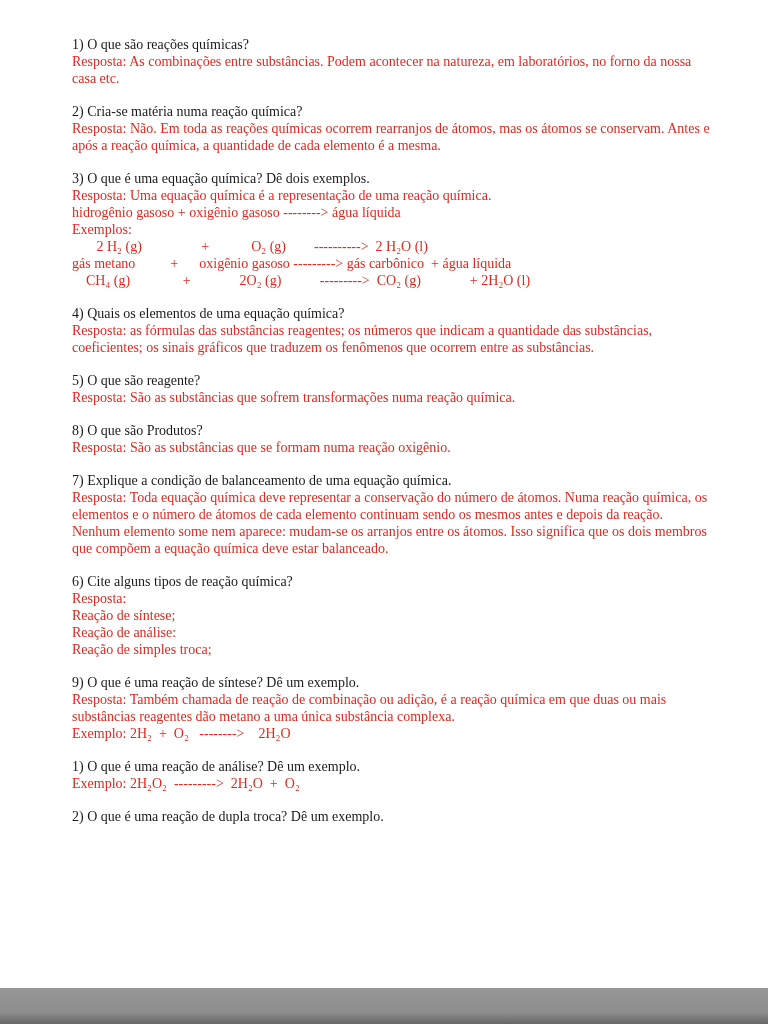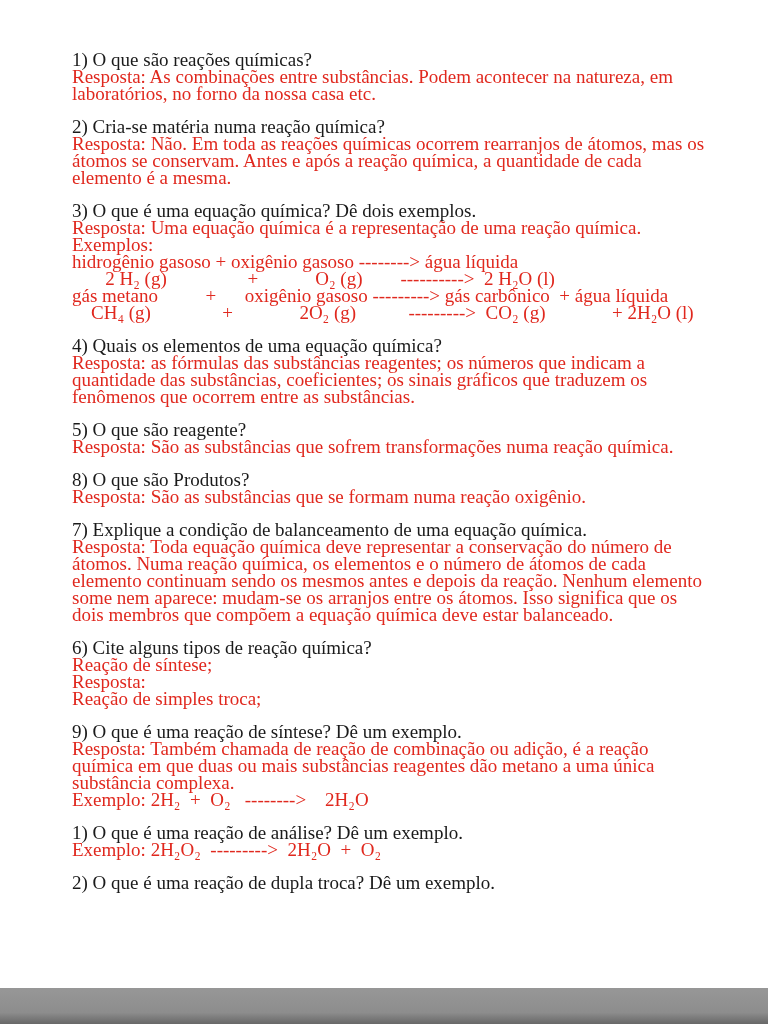--- a/index.html
+++ b/index.html
@@ -15,8 +15,8 @@
     box-shadow:0 2px 6px rgba(0,0,0,.45);
   }
   .content{
-    padding:51px 58px 0 72px;
-    font-size:19px;line-height:17px;
+    padding:36px 58px 0 72px;
+    font-size:14px;line-height:17px;
     color:var(--q-color,#1a1a1a);
   }
   .block{margin-bottom:16px}

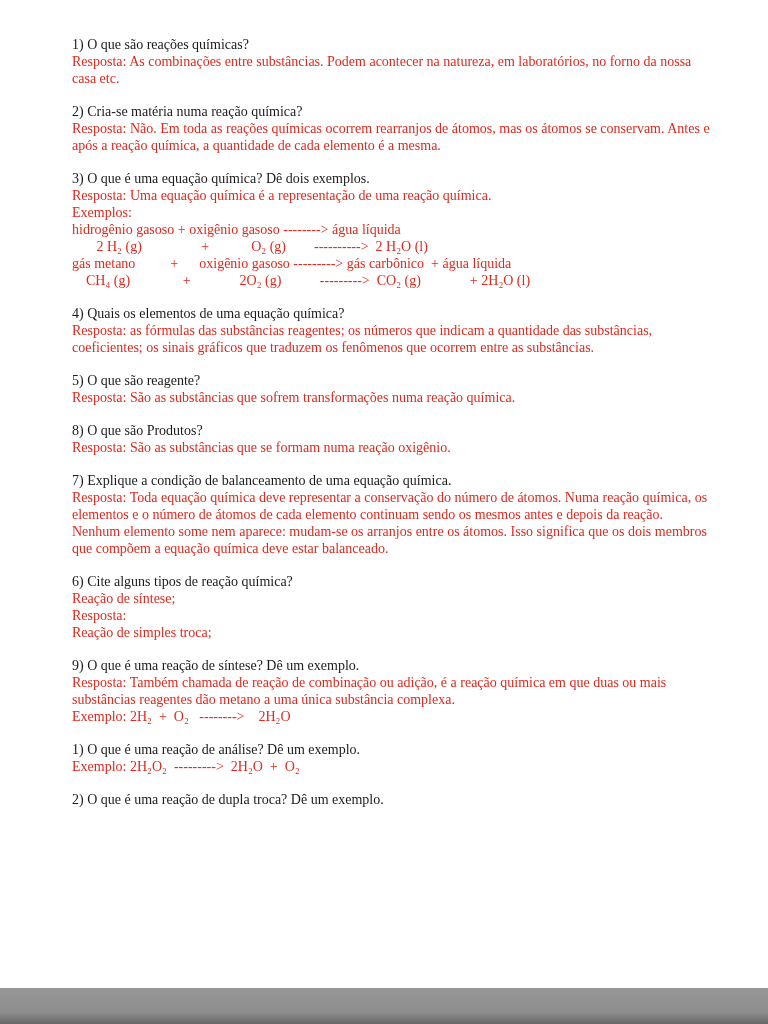--- a/index.html
+++ b/index.html
@@ -45,8 +45,8 @@
       <div class="block">
         <div class="line question">3) O que é uma equação química? Dê dois exemplos.</div>
         <div class="line answer">Resposta: Uma equação química é a representação de uma reação química.</div>
+        <div class="line answer pre">hidrogênio gasoso + oxigênio gasoso --------&gt; água líquida</div>
         <div class="line answer">Exemplos:</div>
-        <div class="line answer pre">hidrogênio gasoso + oxigênio gasoso --------&gt; água líquida</div>
         <div class="line answer pre">       2 H₂ (g)                 +            O₂ (g)        ----------&gt;  2 H₂O (l)</div>
         <div class="line answer pre">gás metano          +      oxigênio gasoso ---------&gt; gás carbônico  + água líquida</div>
         <div class="line answer pre">    CH₄ (g)               +              2O₂ (g)           ---------&gt;  CO₂ (g)              + 2H₂O (l)</div>

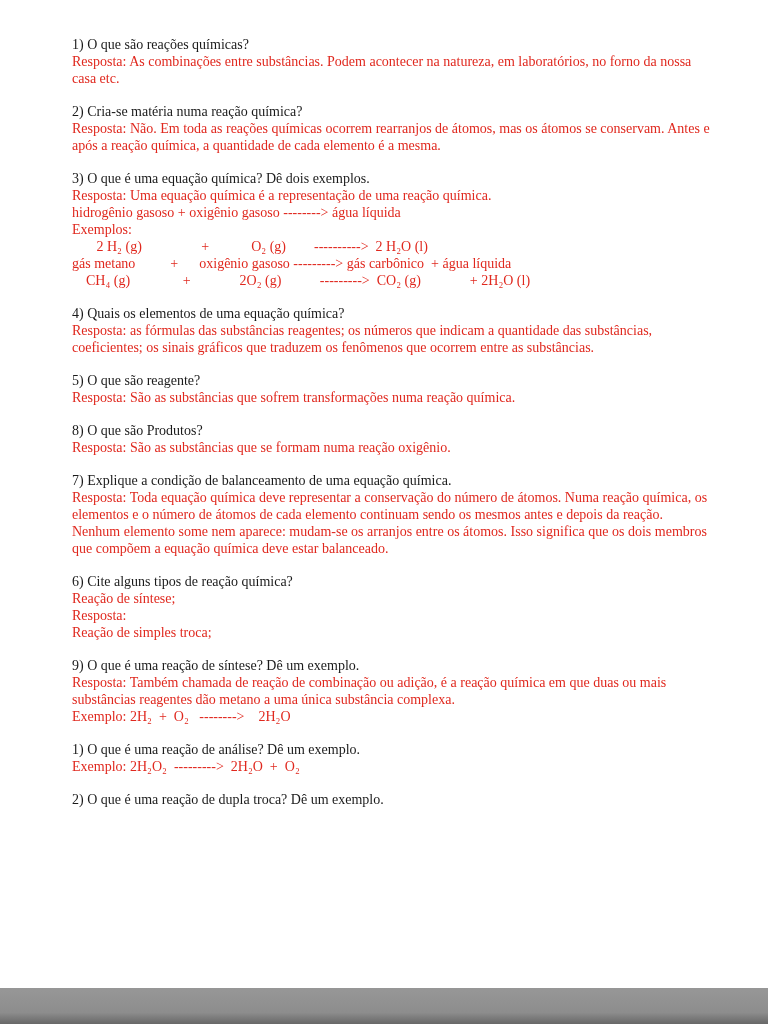--- a/index.html
+++ b/index.html
@@ -69,8 +69,8 @@
       </div>
       <div class="block">
         <div class="line question">6) Cite alguns tipos de reação química?</div>
+        <div class="line answer">Resposta:</div>
         <div class="line answer">Reação de síntese;</div>
-        <div class="line answer">Resposta:</div>
         <div class="line answer">Reação de simples troca;</div>
       </div>
       <div class="block">

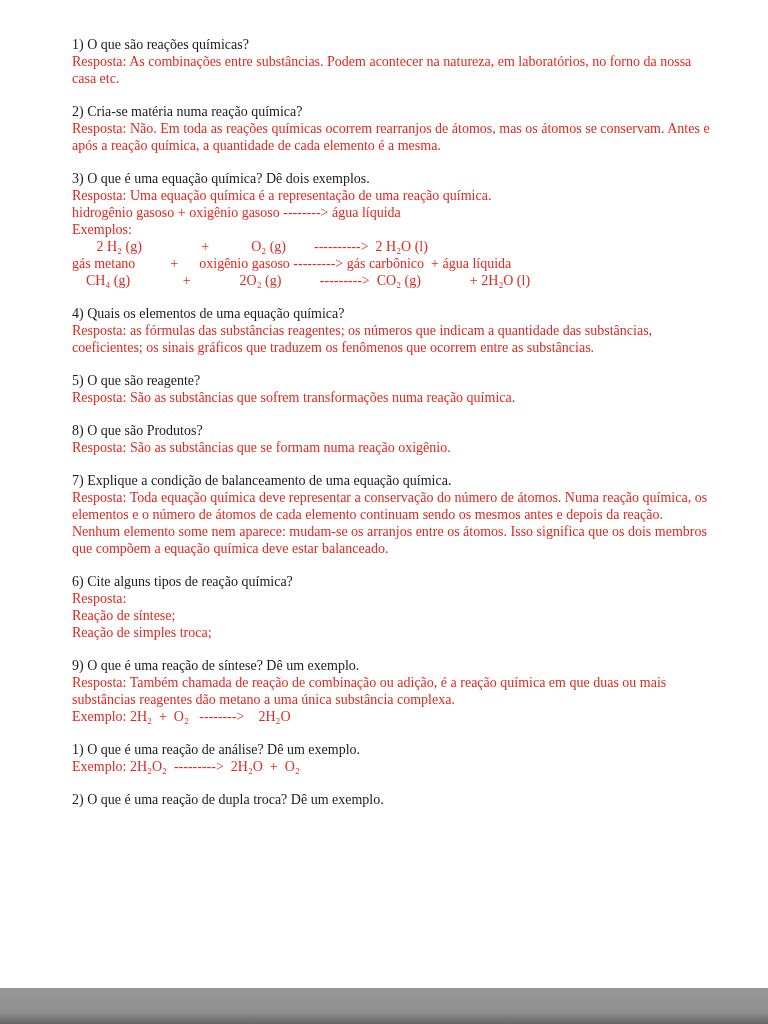--- a/index.html
+++ b/index.html
@@ -71,6 +71,7 @@
         <div class="line question">6) Cite alguns tipos de reação química?</div>
         <div class="line answer">Resposta:</div>
         <div class="line answer">Reação de síntese;</div>
+        <div class="line answer">Reação de análise:</div>
         <div class="line answer">Reação de simples troca;</div>
       </div>
       <div class="block">

